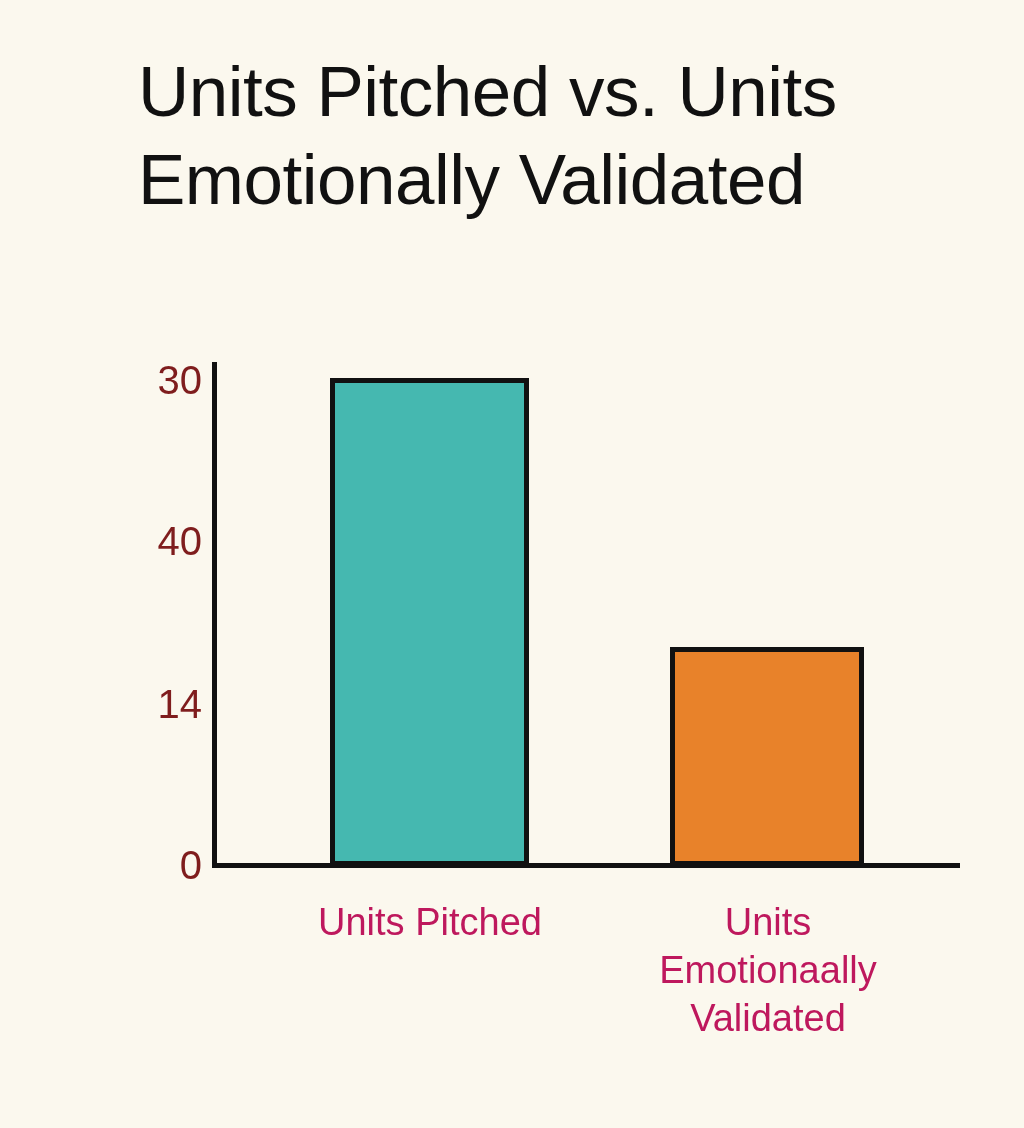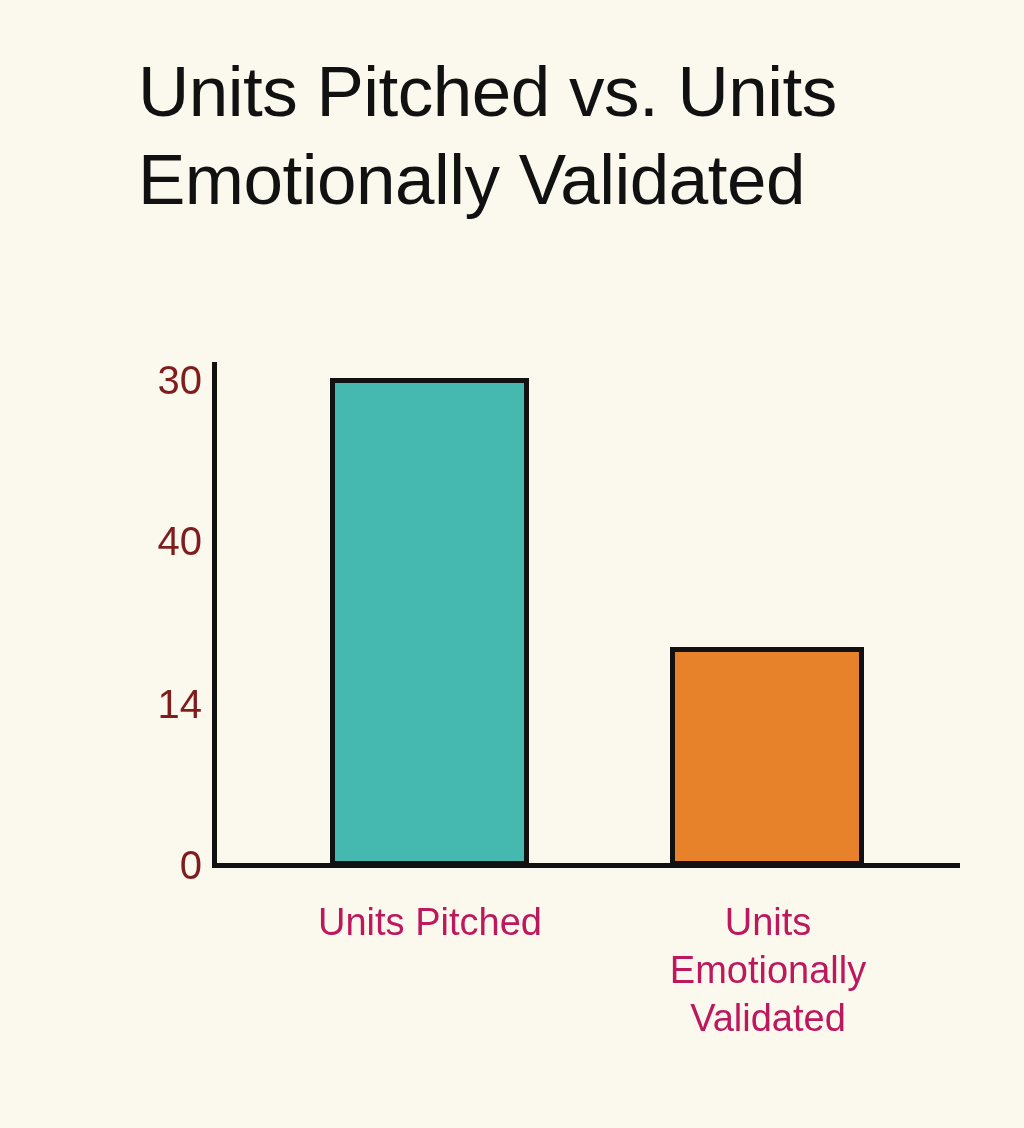--- a/index.html
+++ b/index.html
@@ -148,7 +148,7 @@
 
     <div class="cat-label" id="cat-label-0">Units Pitched</div>
     <div class="cat-label" id="cat-label-1">Units
-Emotionally
+Emotionaally
 Validated</div>
 
   </div>

